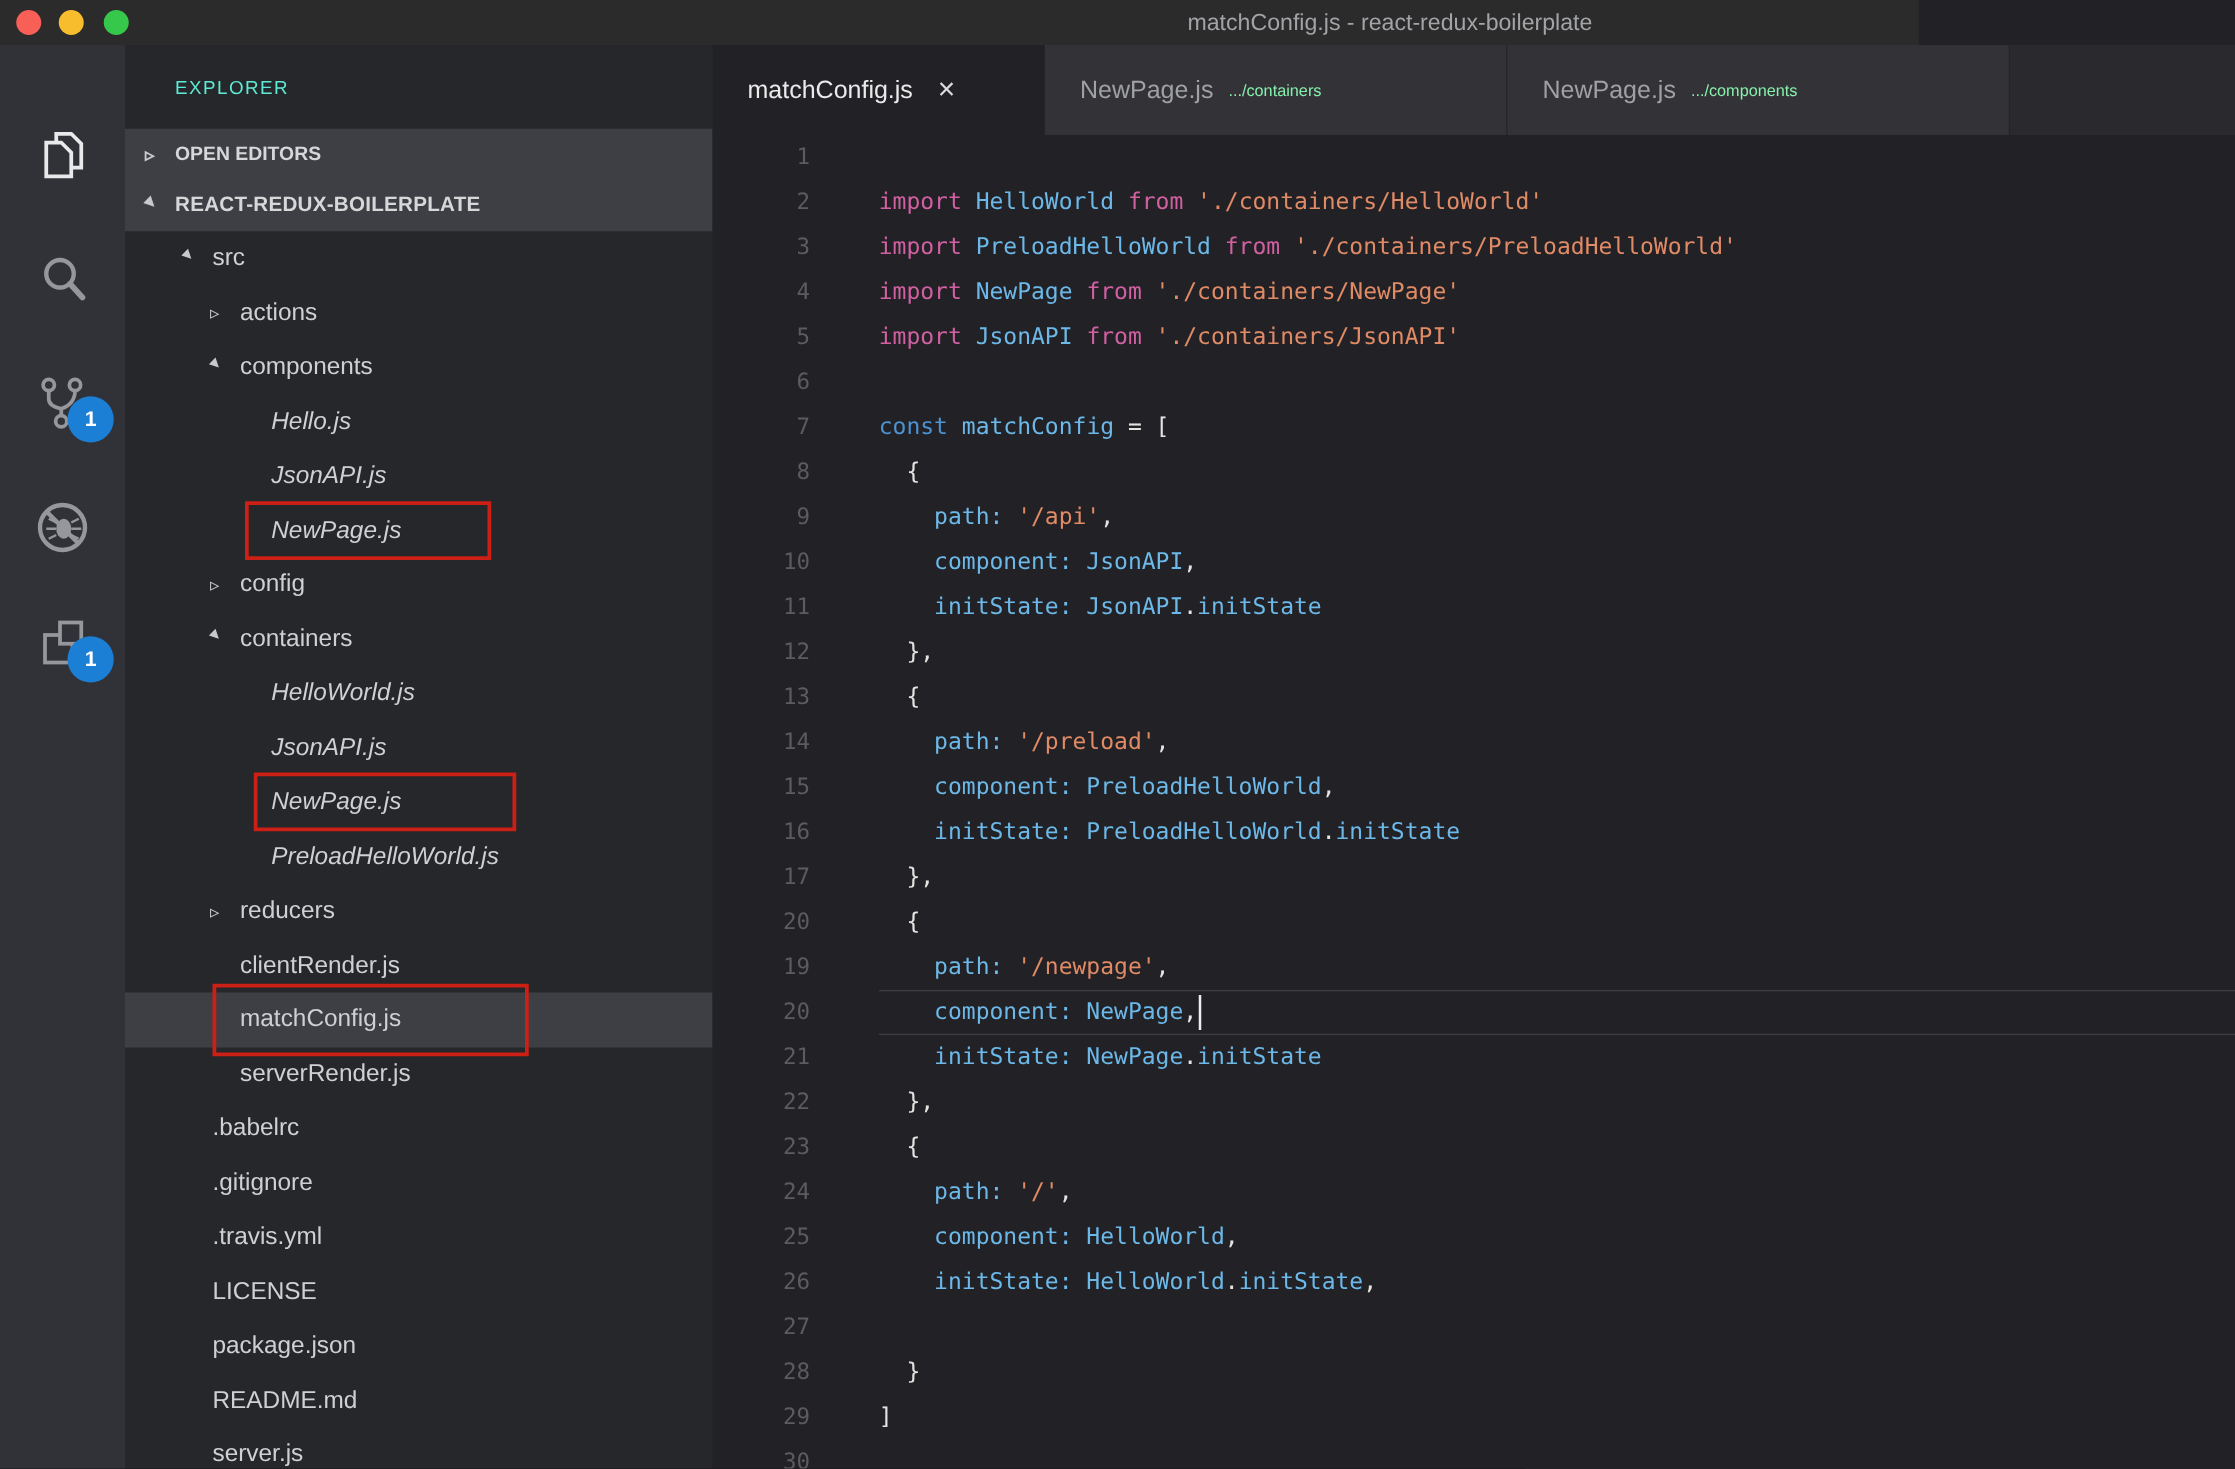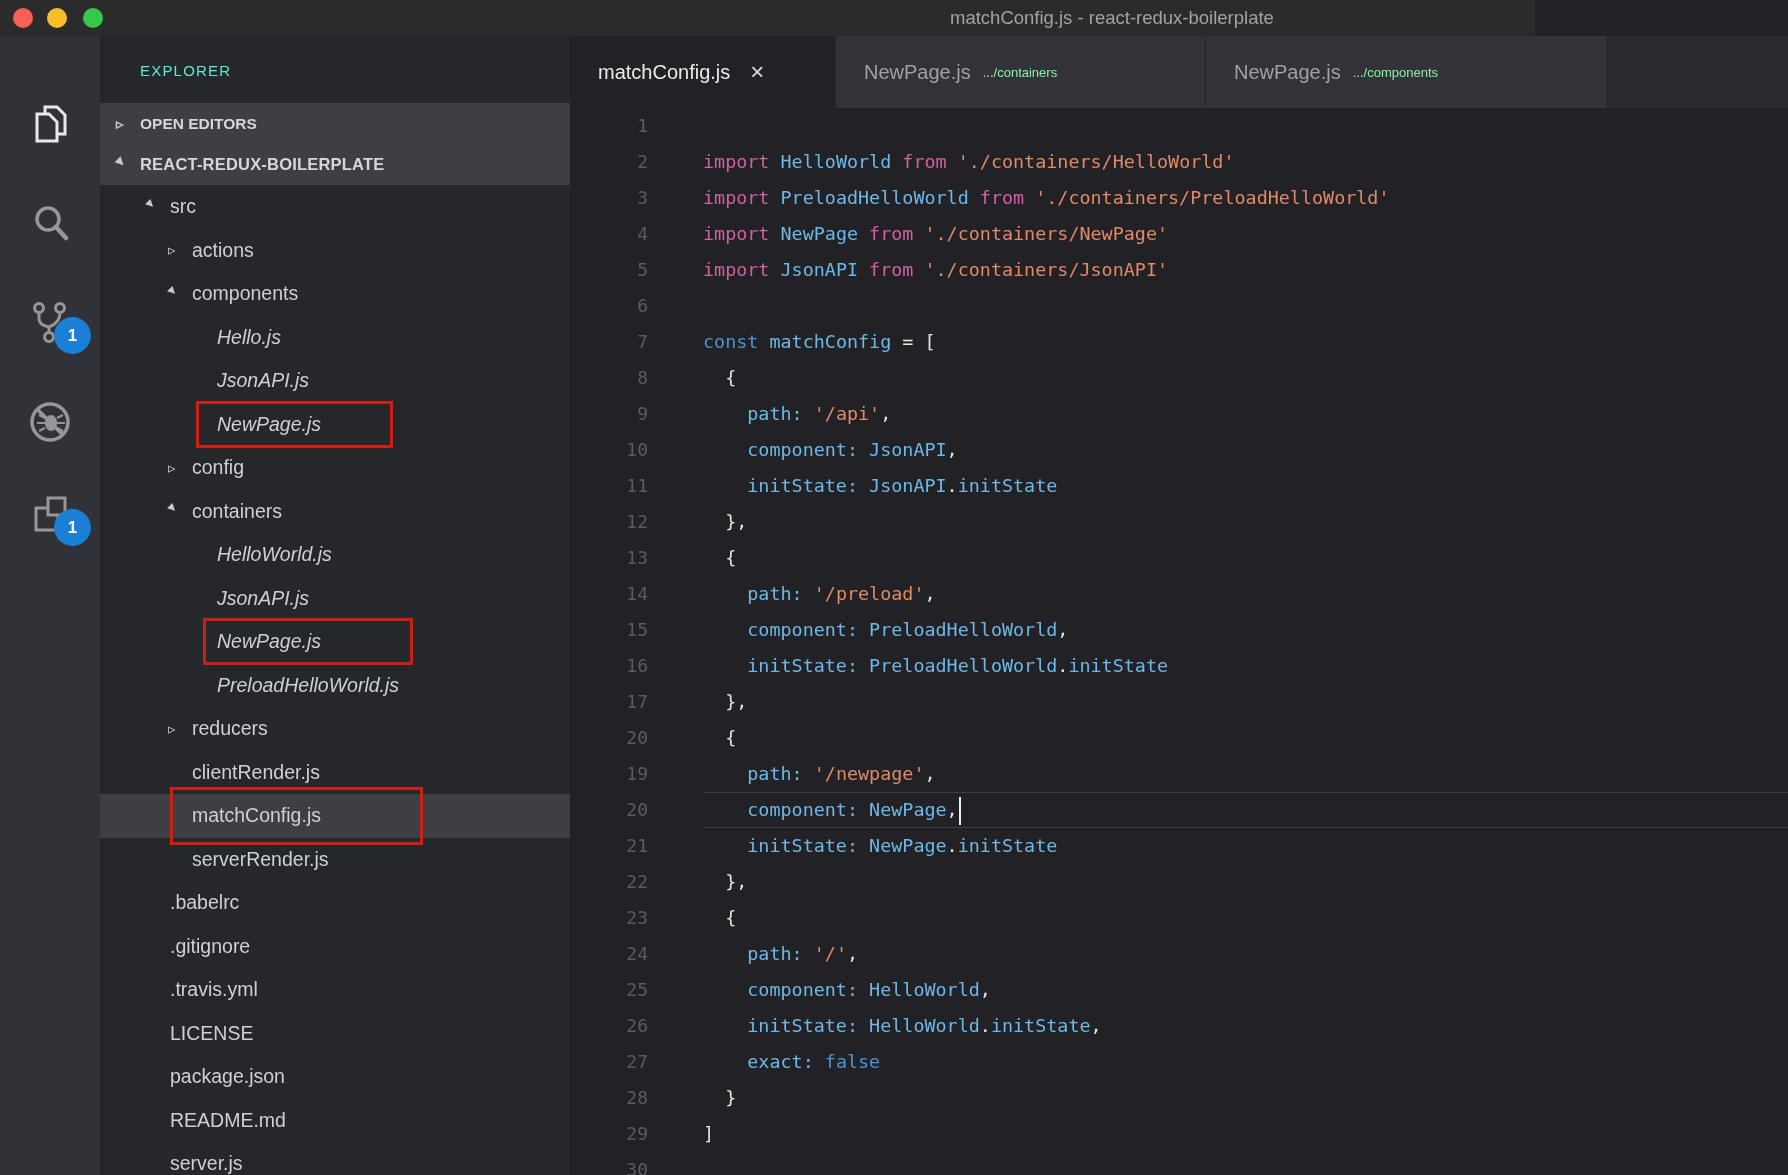--- a/index.html
+++ b/index.html
@@ -269,7 +269,7 @@
         <div class="cl"><span class="ln">24</span><span class="lc"><span class="tk-id">    path:</span><span class="tk-pl"> </span><span class="tk-str">'/'</span><span class="tk-pun">,</span></span></div>
         <div class="cl"><span class="ln">25</span><span class="lc"><span class="tk-id">    component:</span><span class="tk-pl"> </span><span class="tk-id">HelloWorld</span><span class="tk-pun">,</span></span></div>
         <div class="cl"><span class="ln">26</span><span class="lc"><span class="tk-id">    initState:</span><span class="tk-pl"> </span><span class="tk-id">HelloWorld</span><span class="tk-pun">.</span><span class="tk-id">initState</span><span class="tk-pun">,</span></span></div>
-        <div class="cl"><span class="ln">27</span><span class="lc"><span class="tk-id">    exact:</span><span class="tk-pl"> </span><span class="tk-kb">false</span></span></div>
+        <div class="cl"><span class="ln">27</span></div>
         <div class="cl"><span class="ln">28</span><span class="lc"><span class="tk-pun">  }</span></span></div>
         <div class="cl"><span class="ln">29</span><span class="lc"><span class="tk-pun">]</span></span></div>
         <div class="cl"><span class="ln">30</span><span class="lc"></span></div>

